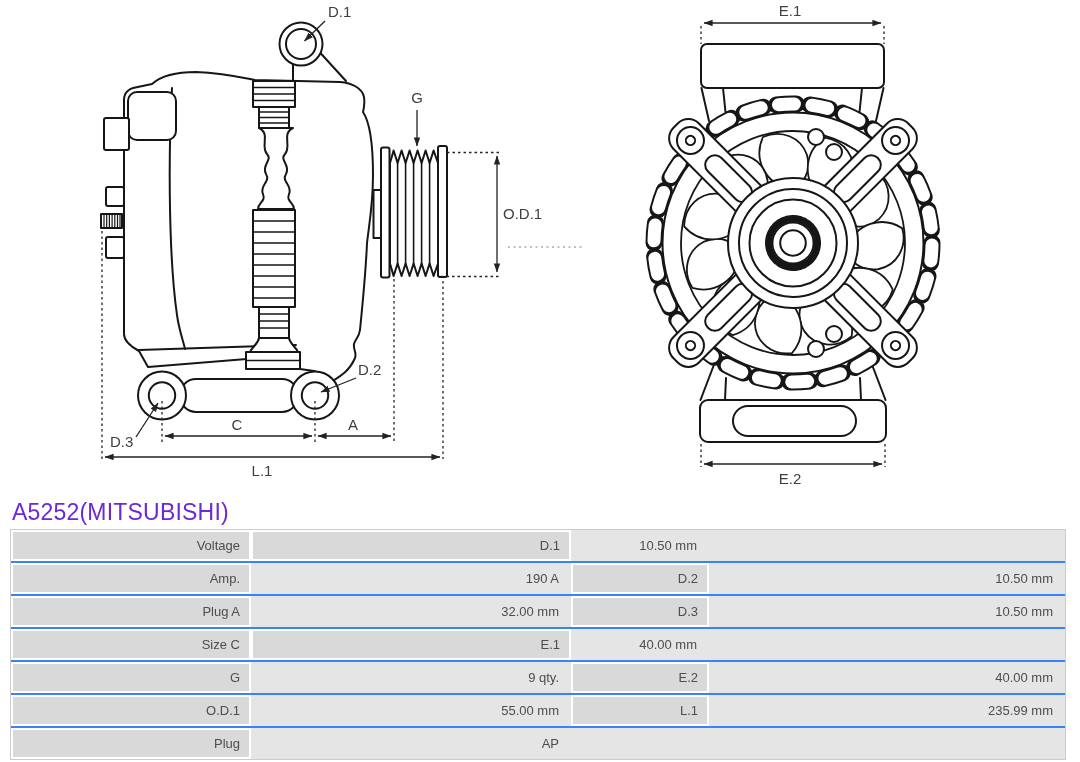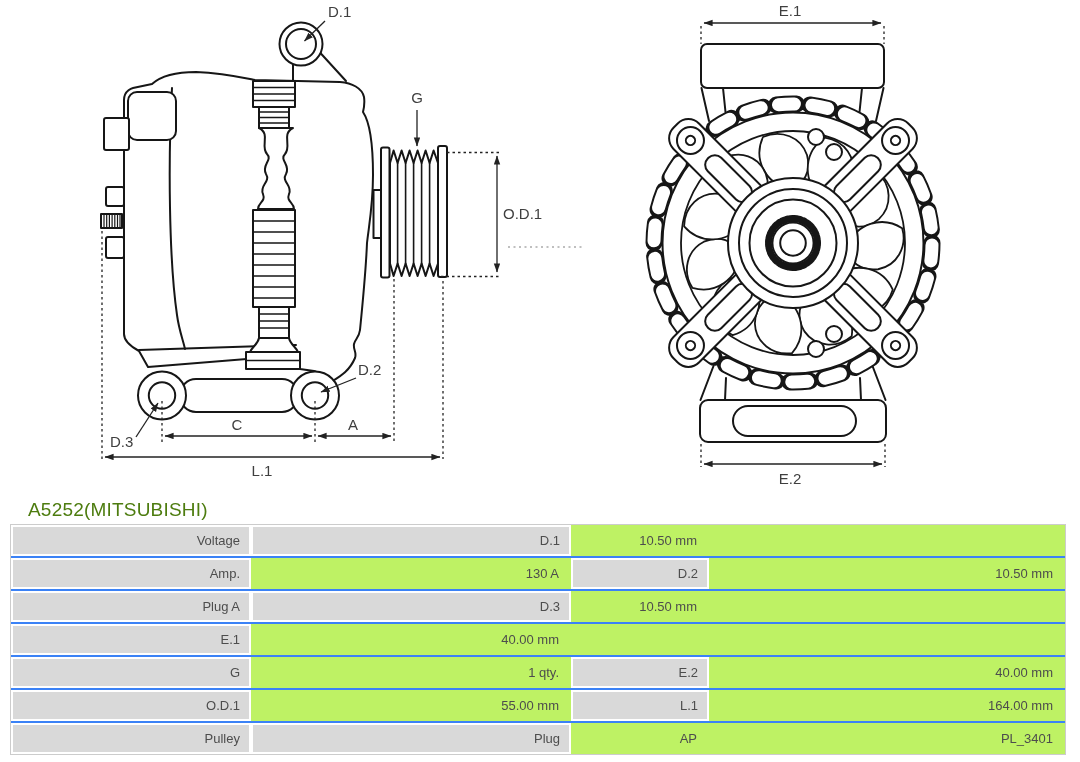--- a/index.html
+++ b/index.html
@@ -7,7 +7,7 @@
   .drawing-wrap{width:1080px;height:497px;}
   svg{display:block;}
   svg text{font-family:"Liberation Sans","DejaVu Sans",sans-serif;font-size:15px;fill:#3f3f3f;}
-  .part-title{margin:2px 0 3px 28px;font-size:19px;color:#4d7c0f;letter-spacing:.2px;}
+  .part-title{margin:2px 0 3px 12px;font-size:23px;color:#6d28d9;letter-spacing:.2px;}
   .spec-table{margin:0 14px 0 10px;border:1px solid #ccc;background:#bef264;}
   .row{display:grid;grid-template-columns:240px 320px 138px 1fr;}
   .row + .row{border-top:2px solid #3b82f6;}

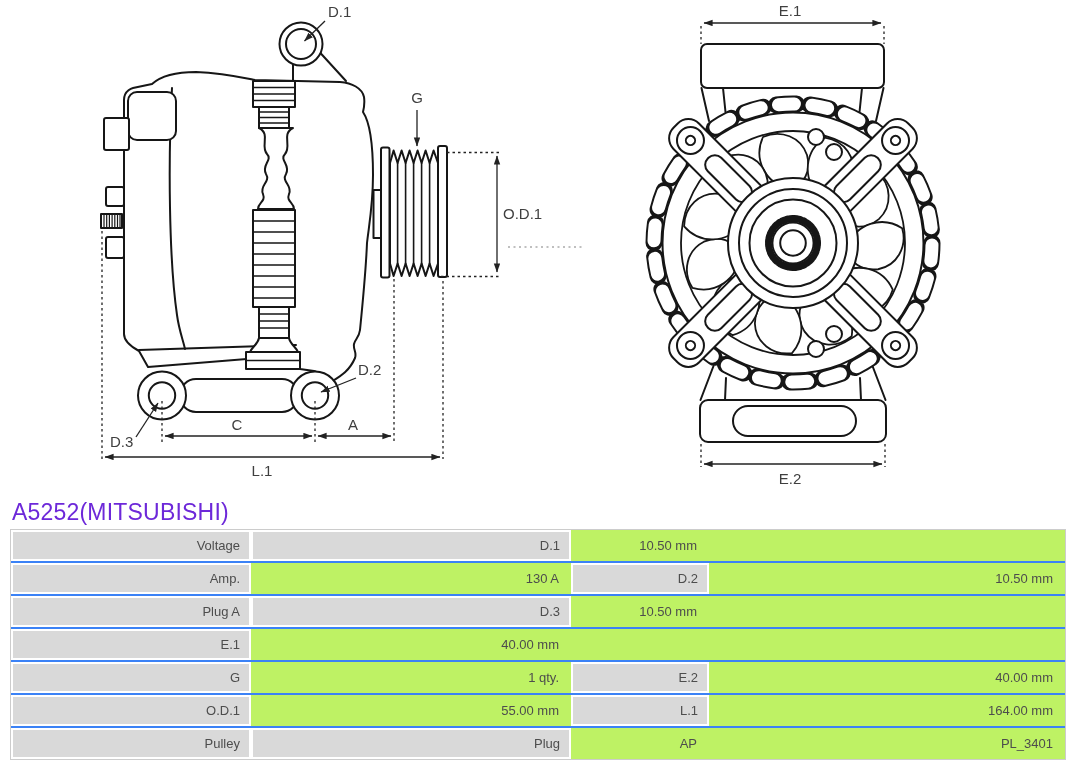--- a/index.html
+++ b/index.html
@@ -8,7 +8,7 @@
   svg{display:block;}
   svg text{font-family:"Liberation Sans","DejaVu Sans",sans-serif;font-size:15px;fill:#3f3f3f;}
   .part-title{margin:2px 0 3px 12px;font-size:23px;color:#6d28d9;letter-spacing:.2px;}
-  .spec-table{margin:0 14px 0 10px;border:1px solid #ccc;background:#bef264;}
+  .spec-table{margin:0 14px 0 10px;border:1px solid #ccc;background:#e5e5e5;}
   .row{display:grid;grid-template-columns:240px 320px 138px 1fr;}
   .row + .row{border-top:2px solid #3b82f6;}
   .cell{height:31px;line-height:31px;font-size:13px;color:#4d4d4d;text-align:right;white-space:nowrap;overflow:hidden;}

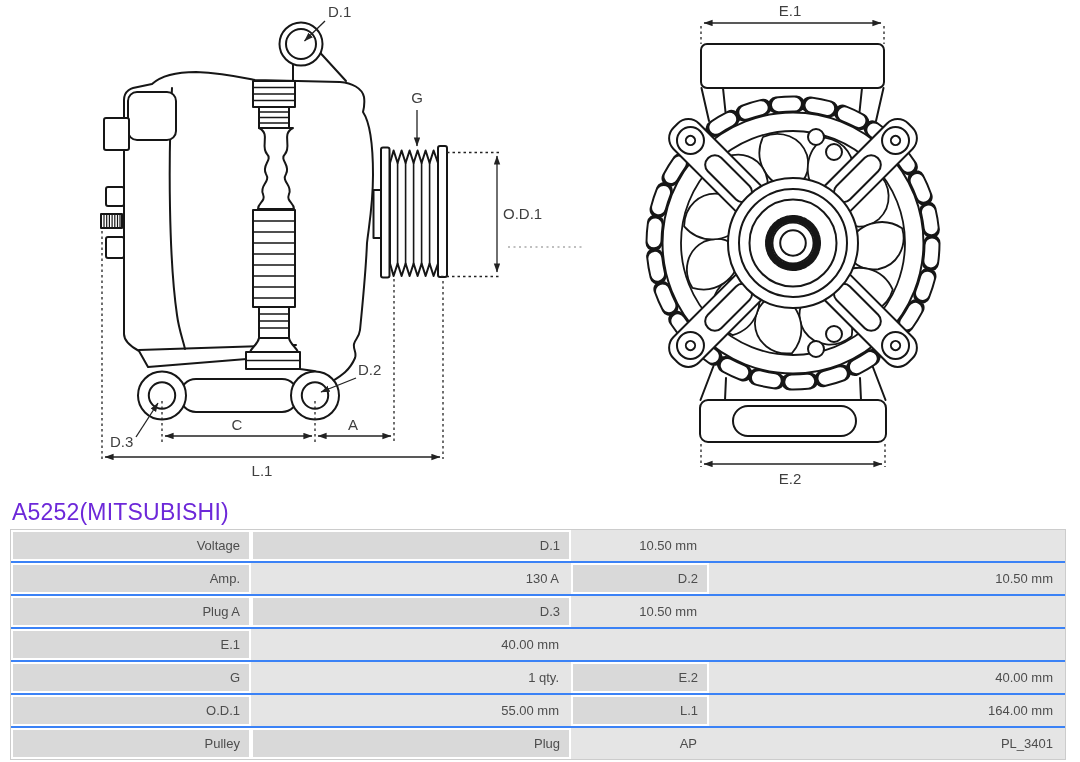--- a/index.html
+++ b/index.html
@@ -196,7 +196,7 @@
   </div>
   <div class="row">
     <div class="cell label">Amp.</div>
-    <div class="cell value">130 A</div>
+    <div class="cell value">190 A</div>
     <div class="cell label">D.2</div>
     <div class="cell value">10.50 mm</div>
   </div>

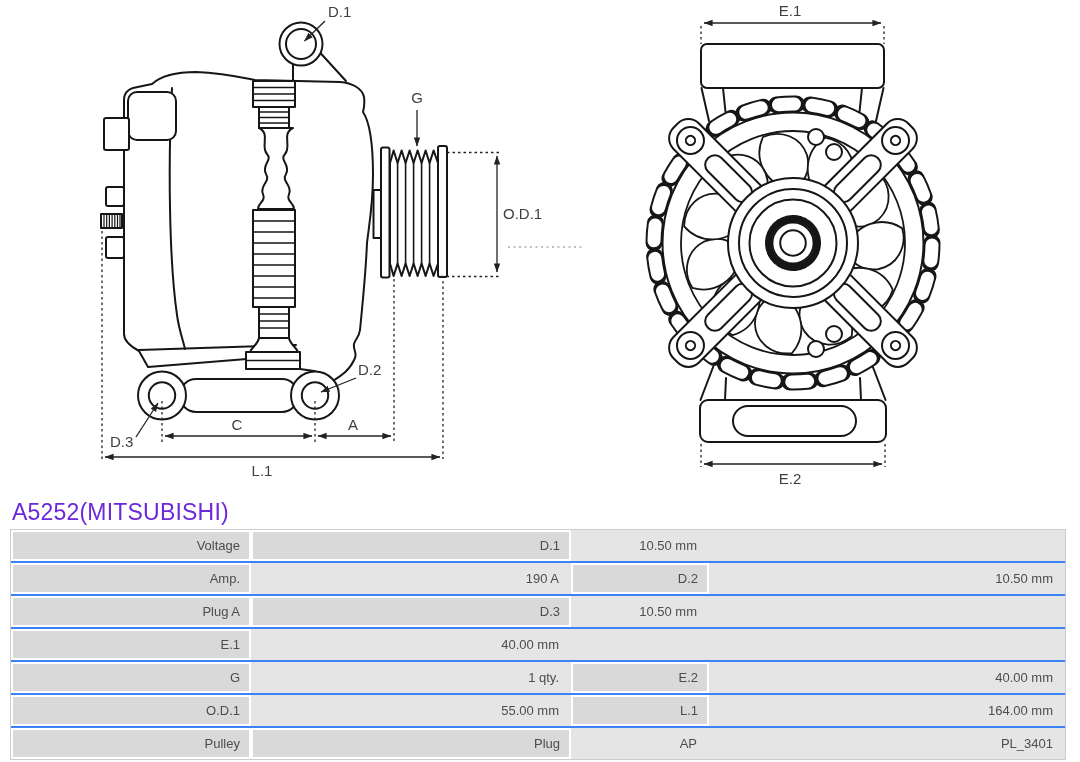--- a/index.html
+++ b/index.html
@@ -202,6 +202,7 @@
   </div>
   <div class="row">
     <div class="cell label">Plug A</div>
+    <div class="cell value">32.00 mm</div>
     <div class="cell label">D.3</div>
     <div class="cell value">10.50 mm</div>
   </div>

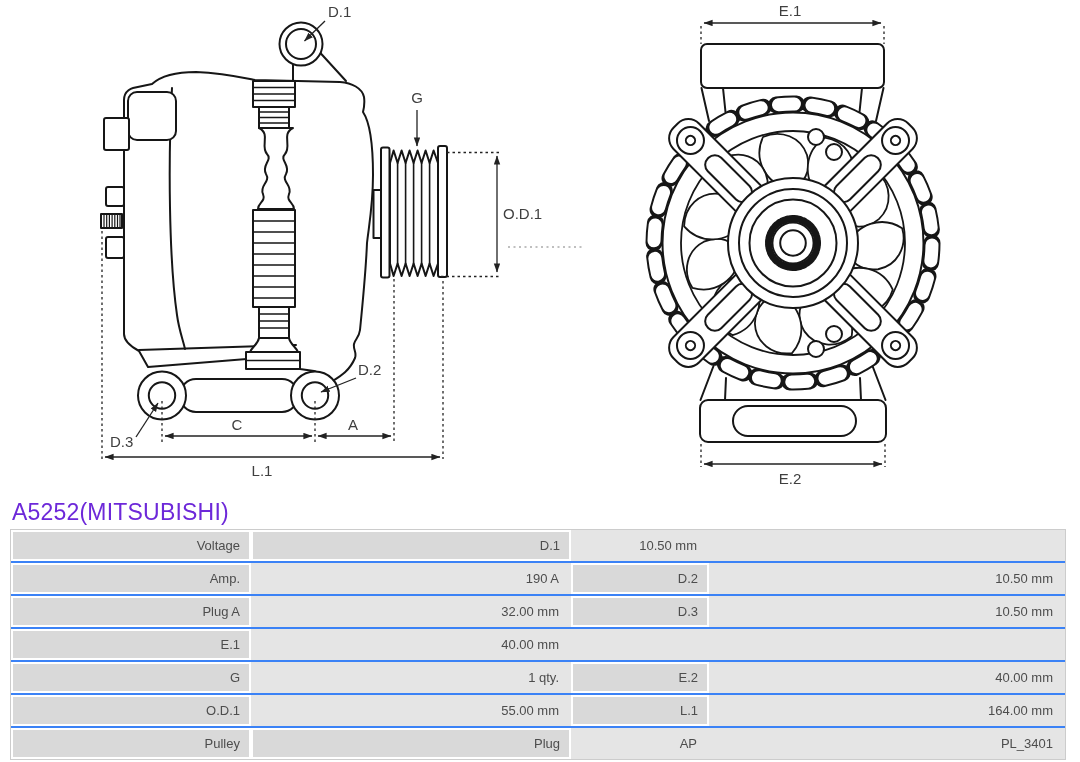--- a/index.html
+++ b/index.html
@@ -207,6 +207,7 @@
     <div class="cell value">10.50 mm</div>
   </div>
   <div class="row">
+    <div class="cell label">Size C</div>
     <div class="cell label">E.1</div>
     <div class="cell value">40.00 mm</div>
   </div>

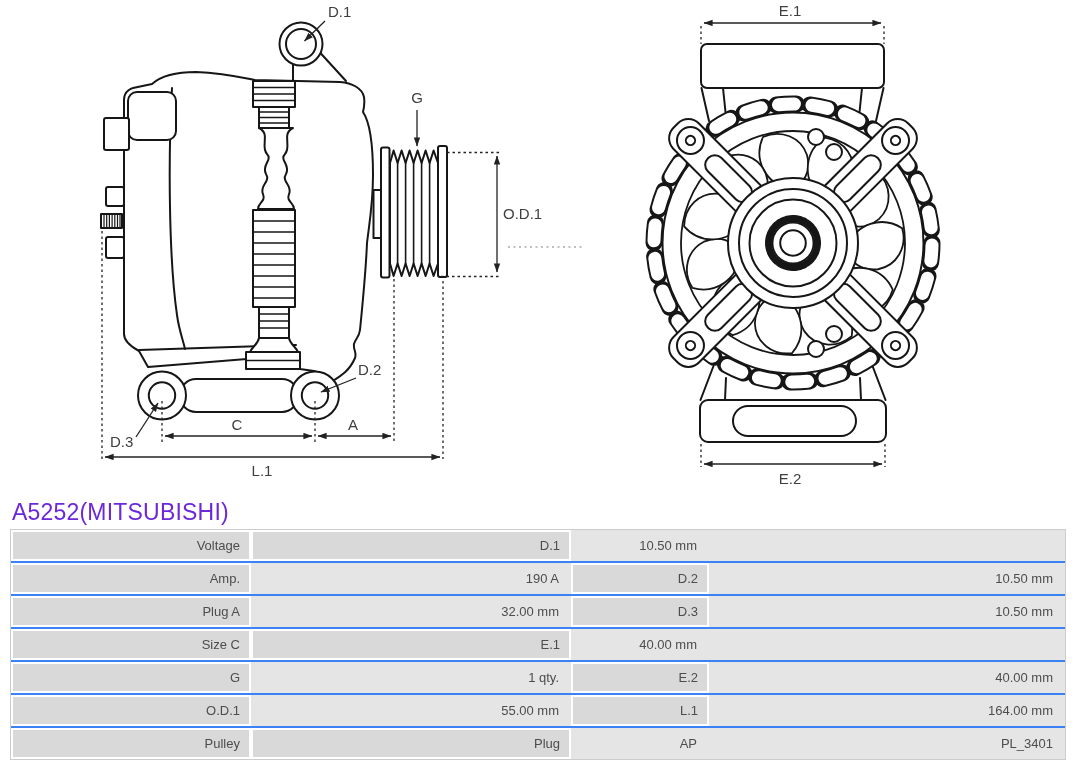--- a/index.html
+++ b/index.html
@@ -213,7 +213,7 @@
   </div>
   <div class="row">
     <div class="cell label">G</div>
-    <div class="cell value">1 qty.</div>
+    <div class="cell value">9 qty.</div>
     <div class="cell label">E.2</div>
     <div class="cell value">40.00 mm</div>
   </div>

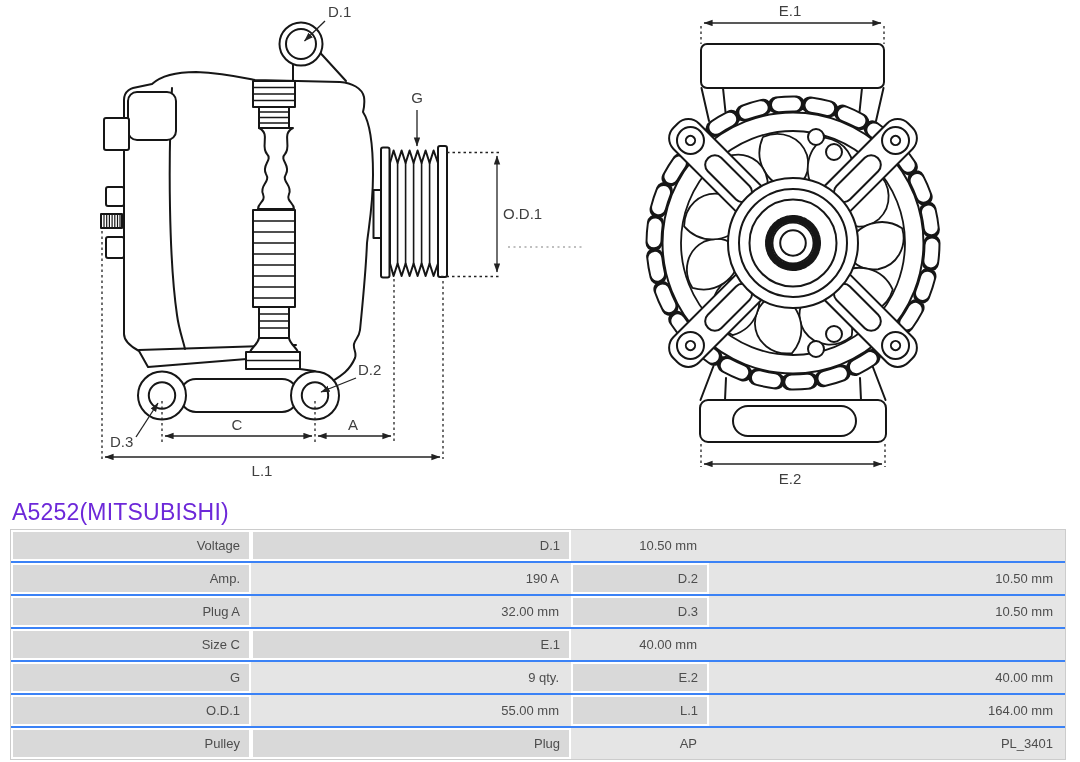--- a/index.html
+++ b/index.html
@@ -221,7 +221,7 @@
     <div class="cell label">O.D.1</div>
     <div class="cell value">55.00 mm</div>
     <div class="cell label">L.1</div>
-    <div class="cell value">164.00 mm</div>
+    <div class="cell value">235.99 mm</div>
   </div>
   <div class="row">
     <div class="cell label">Pulley</div>

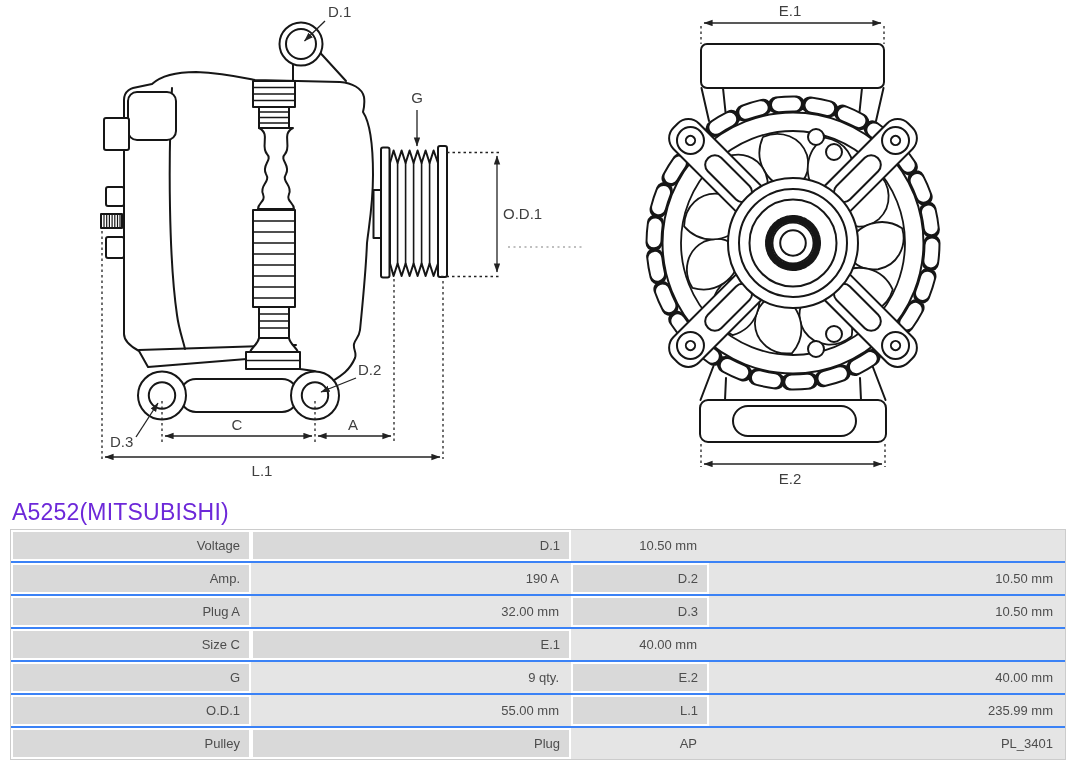--- a/index.html
+++ b/index.html
@@ -224,7 +224,6 @@
     <div class="cell value">235.99 mm</div>
   </div>
   <div class="row">
-    <div class="cell label">Pulley</div>
     <div class="cell label">Plug</div>
     <div class="cell value">AP</div>
     <div class="cell value">PL_3401</div>

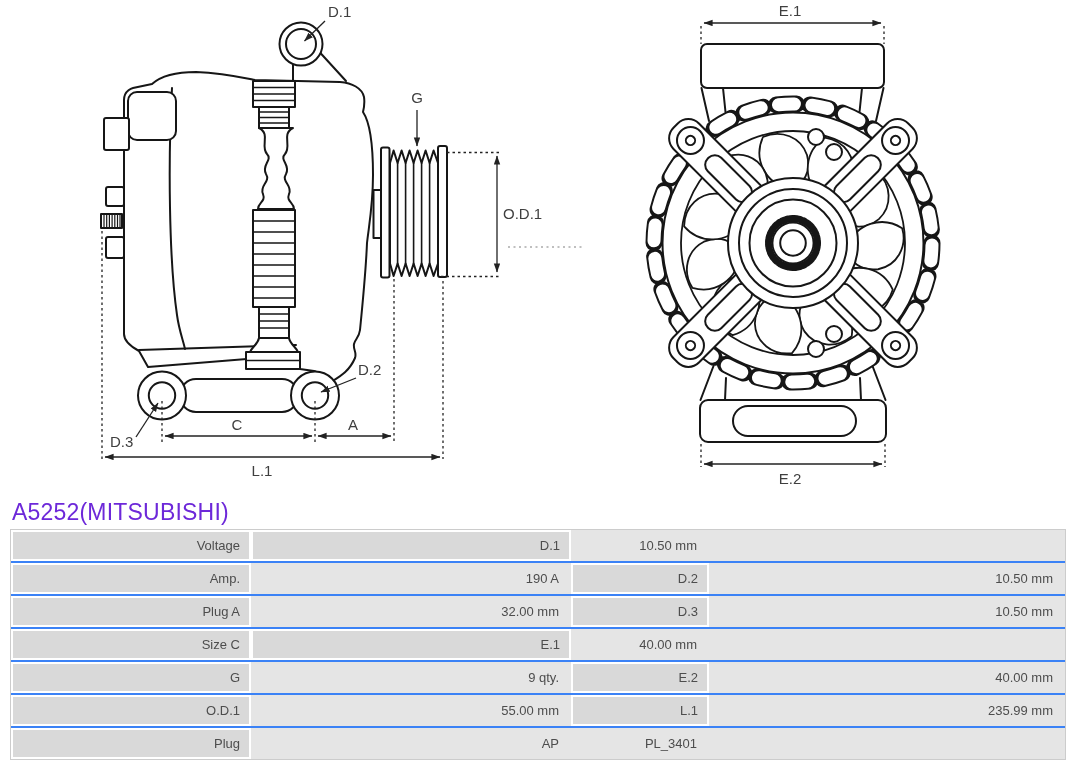--- a/index.html
+++ b/index.html
@@ -226,7 +226,6 @@
   <div class="row">
     <div class="cell label">Plug</div>
     <div class="cell value">AP</div>
-    <div class="cell value">PL_3401</div>
   </div>
 </div>
 

